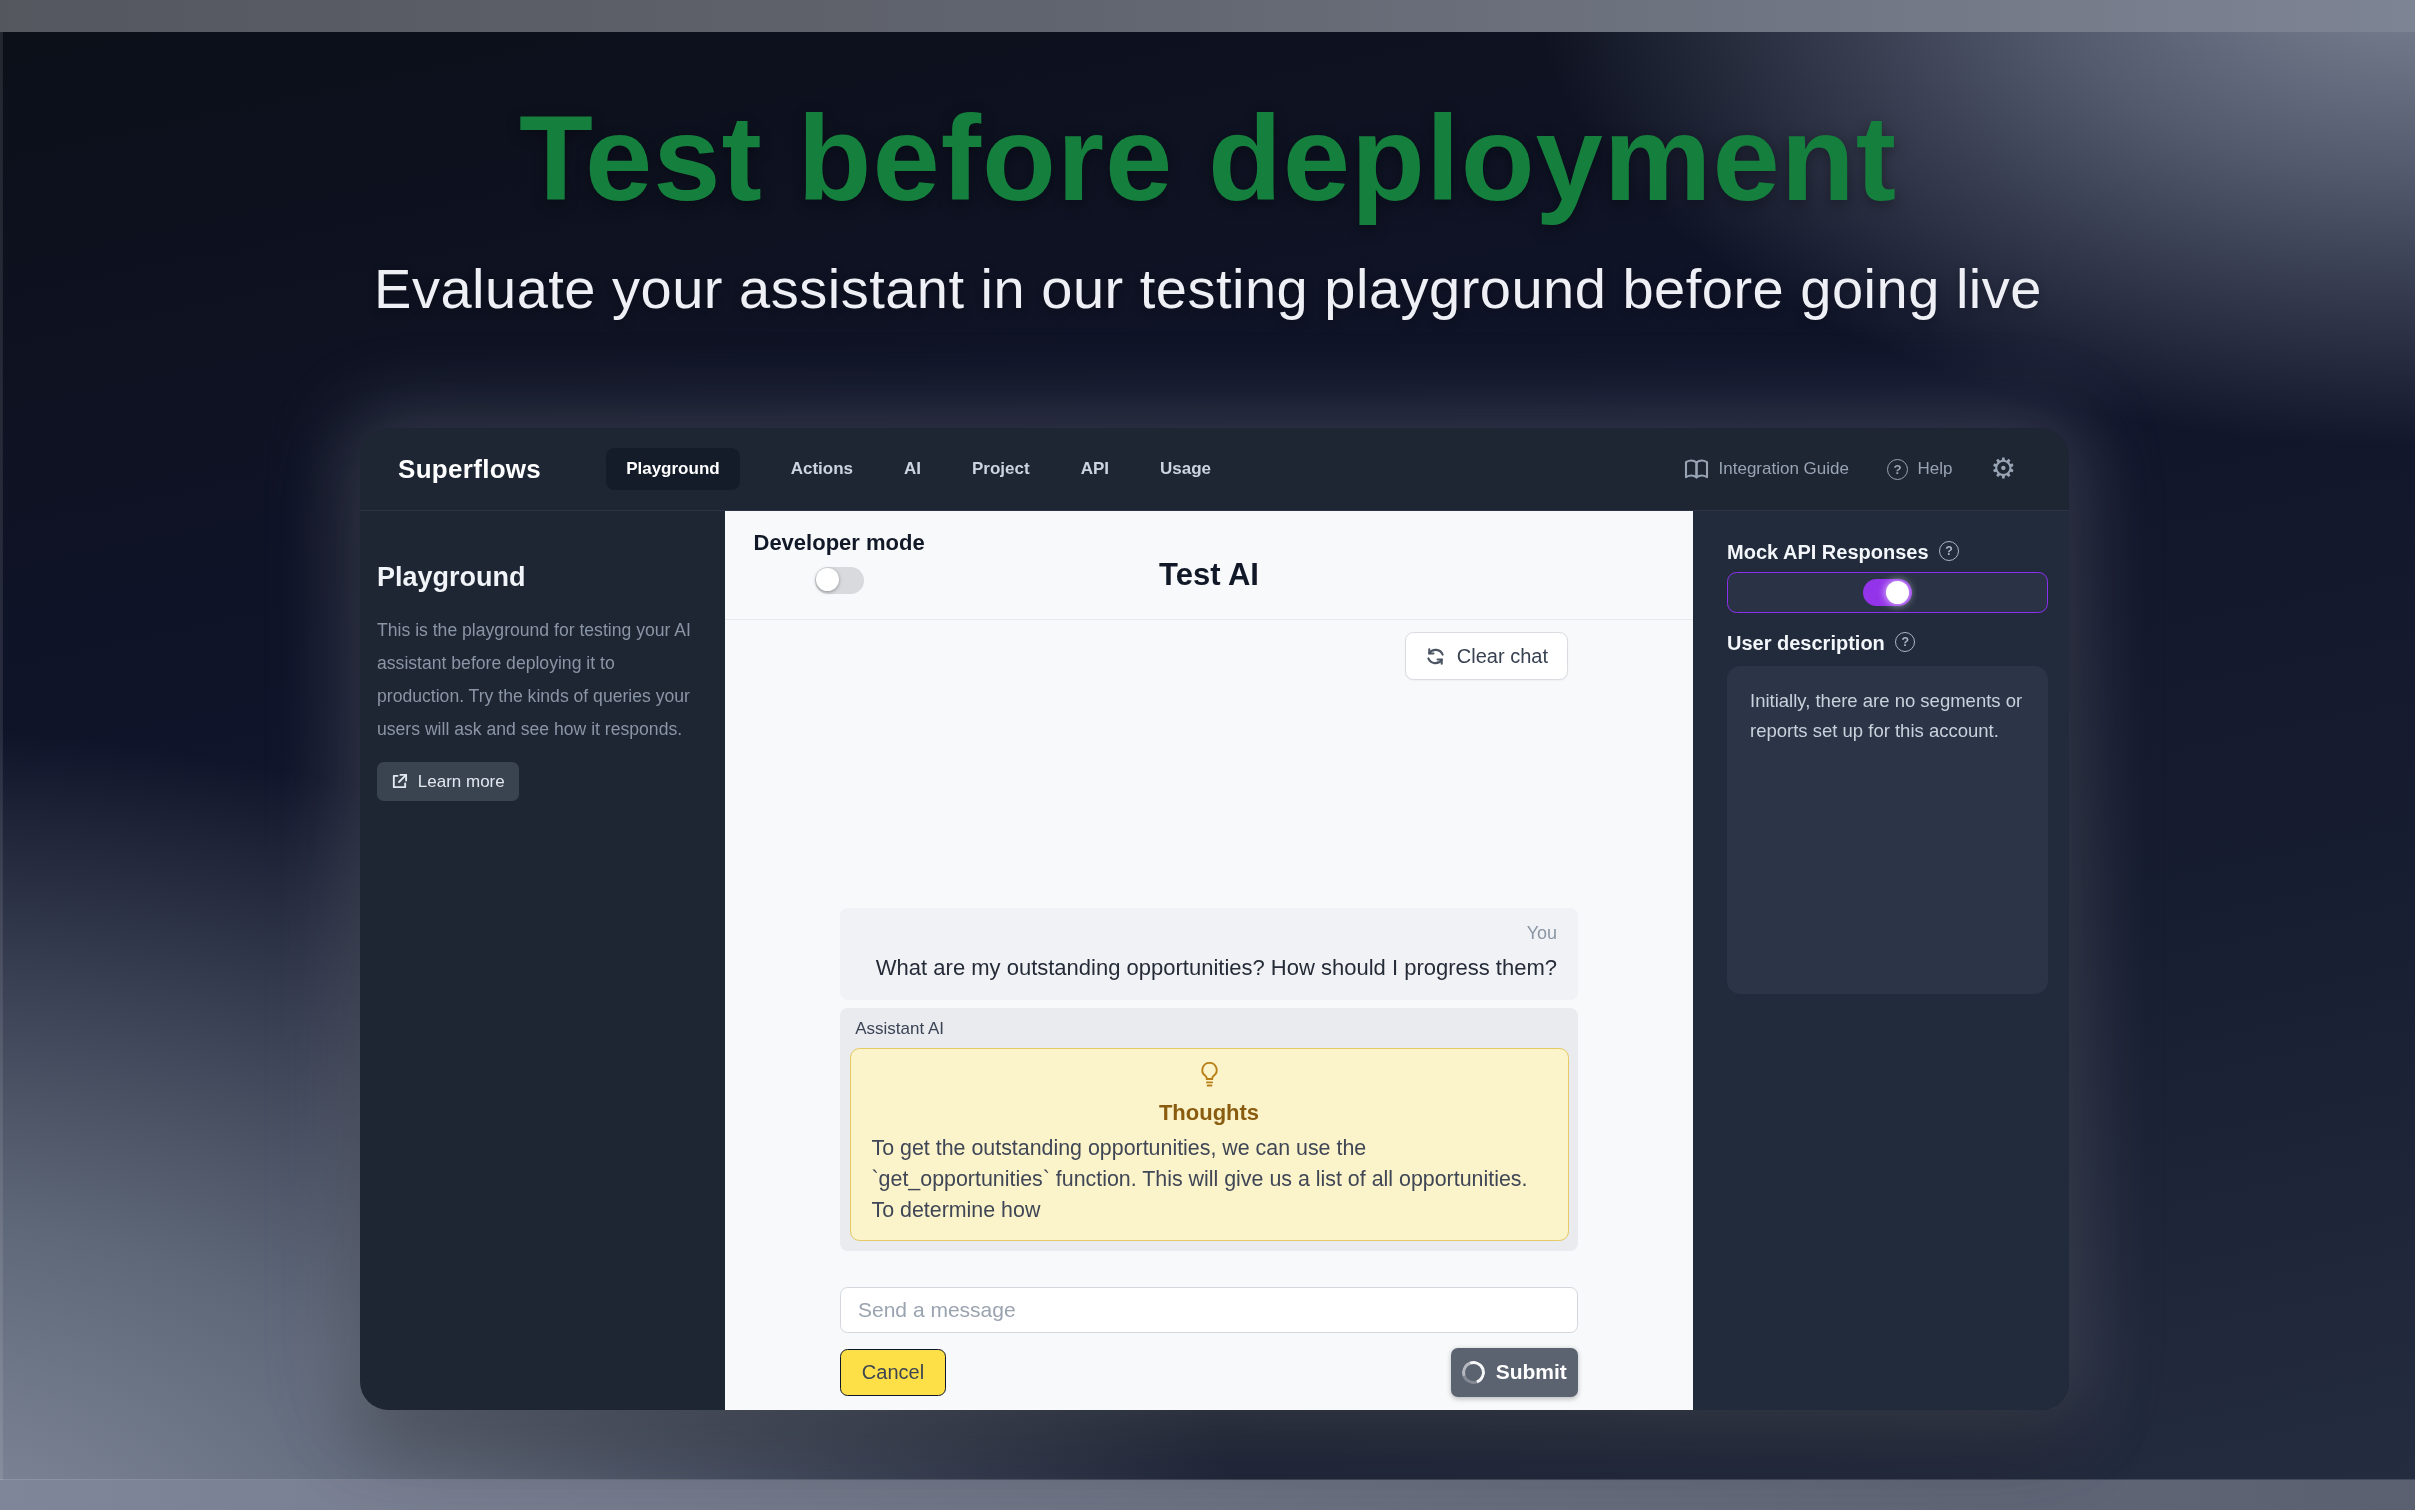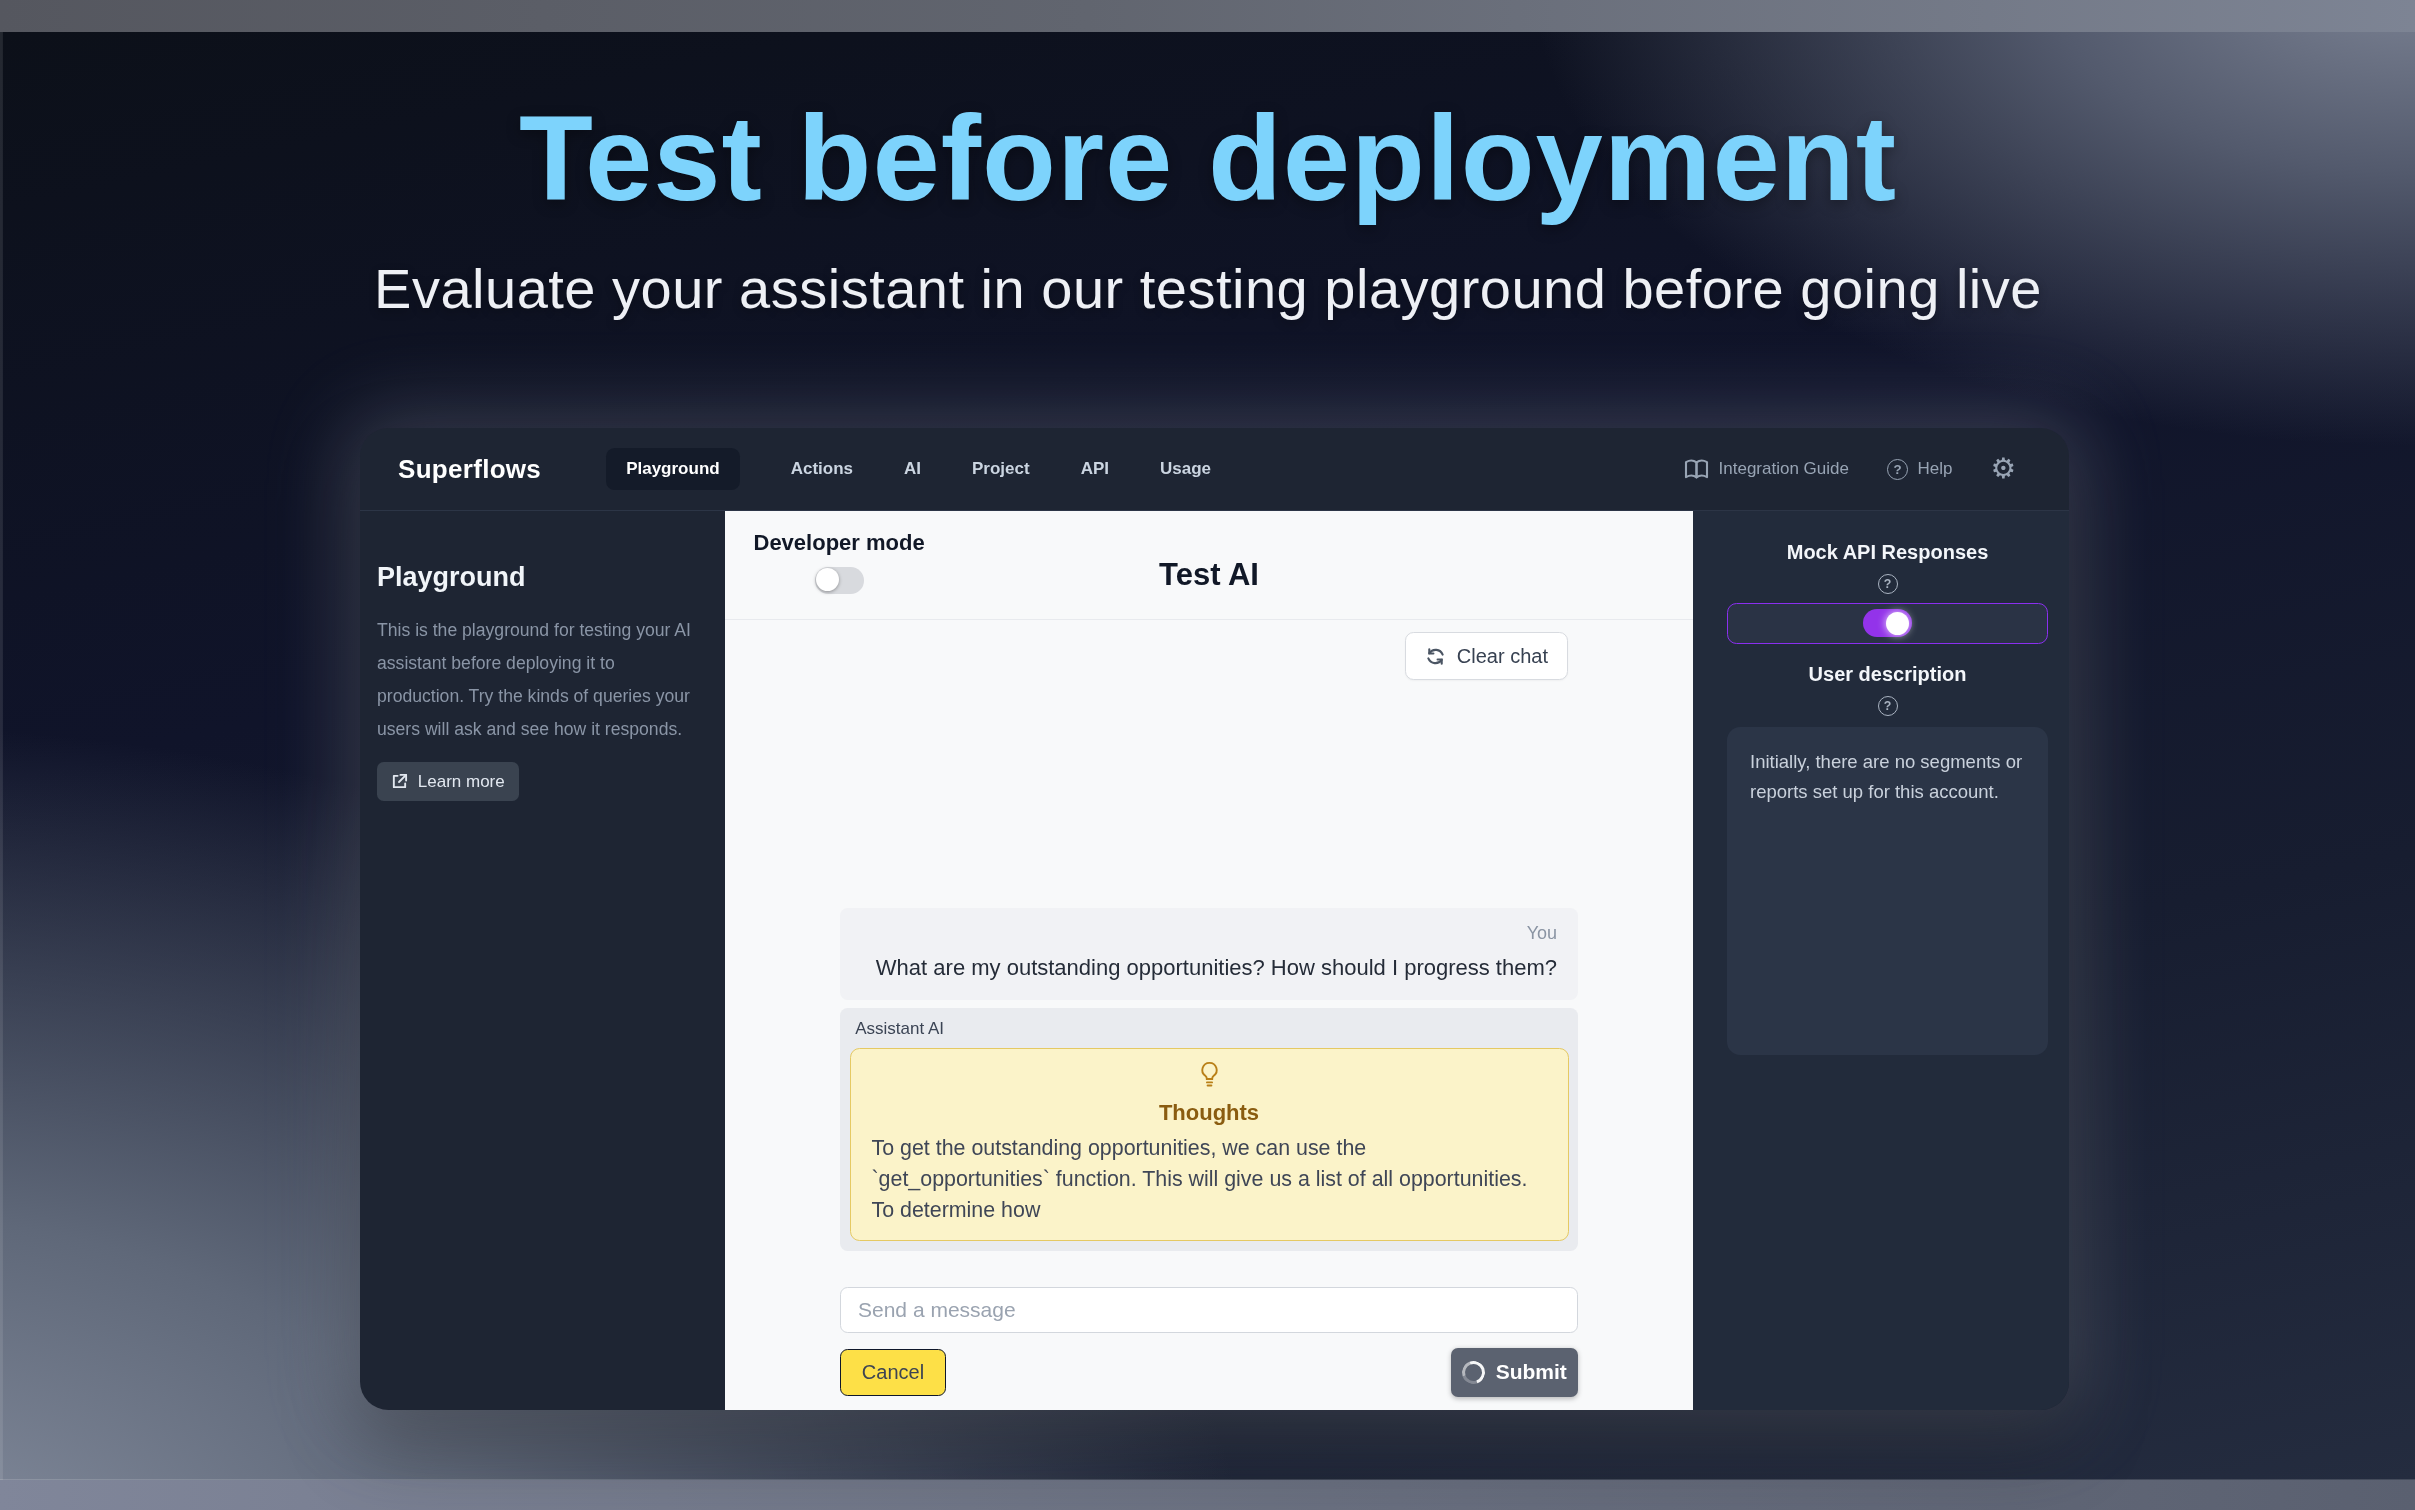--- a/index.html
+++ b/index.html
@@ -29,7 +29,7 @@
     box-shadow:inset 2.9px 0 0 rgba(255,255,255,0.10);
   }
   
-  .hero { position:absolute; left:0; width:100%; text-align:center; z-index:2; color:#7dd3fc; }
+  .hero { position:absolute; left:0; width:100%; text-align:center; z-index:2; color:#15803d; }
   .hero-title {
     top:88px; font-size:121px; font-weight:700; letter-spacing:1px;
     text-shadow:0 3.8px 13.3px rgba(0,0,0,0.35);

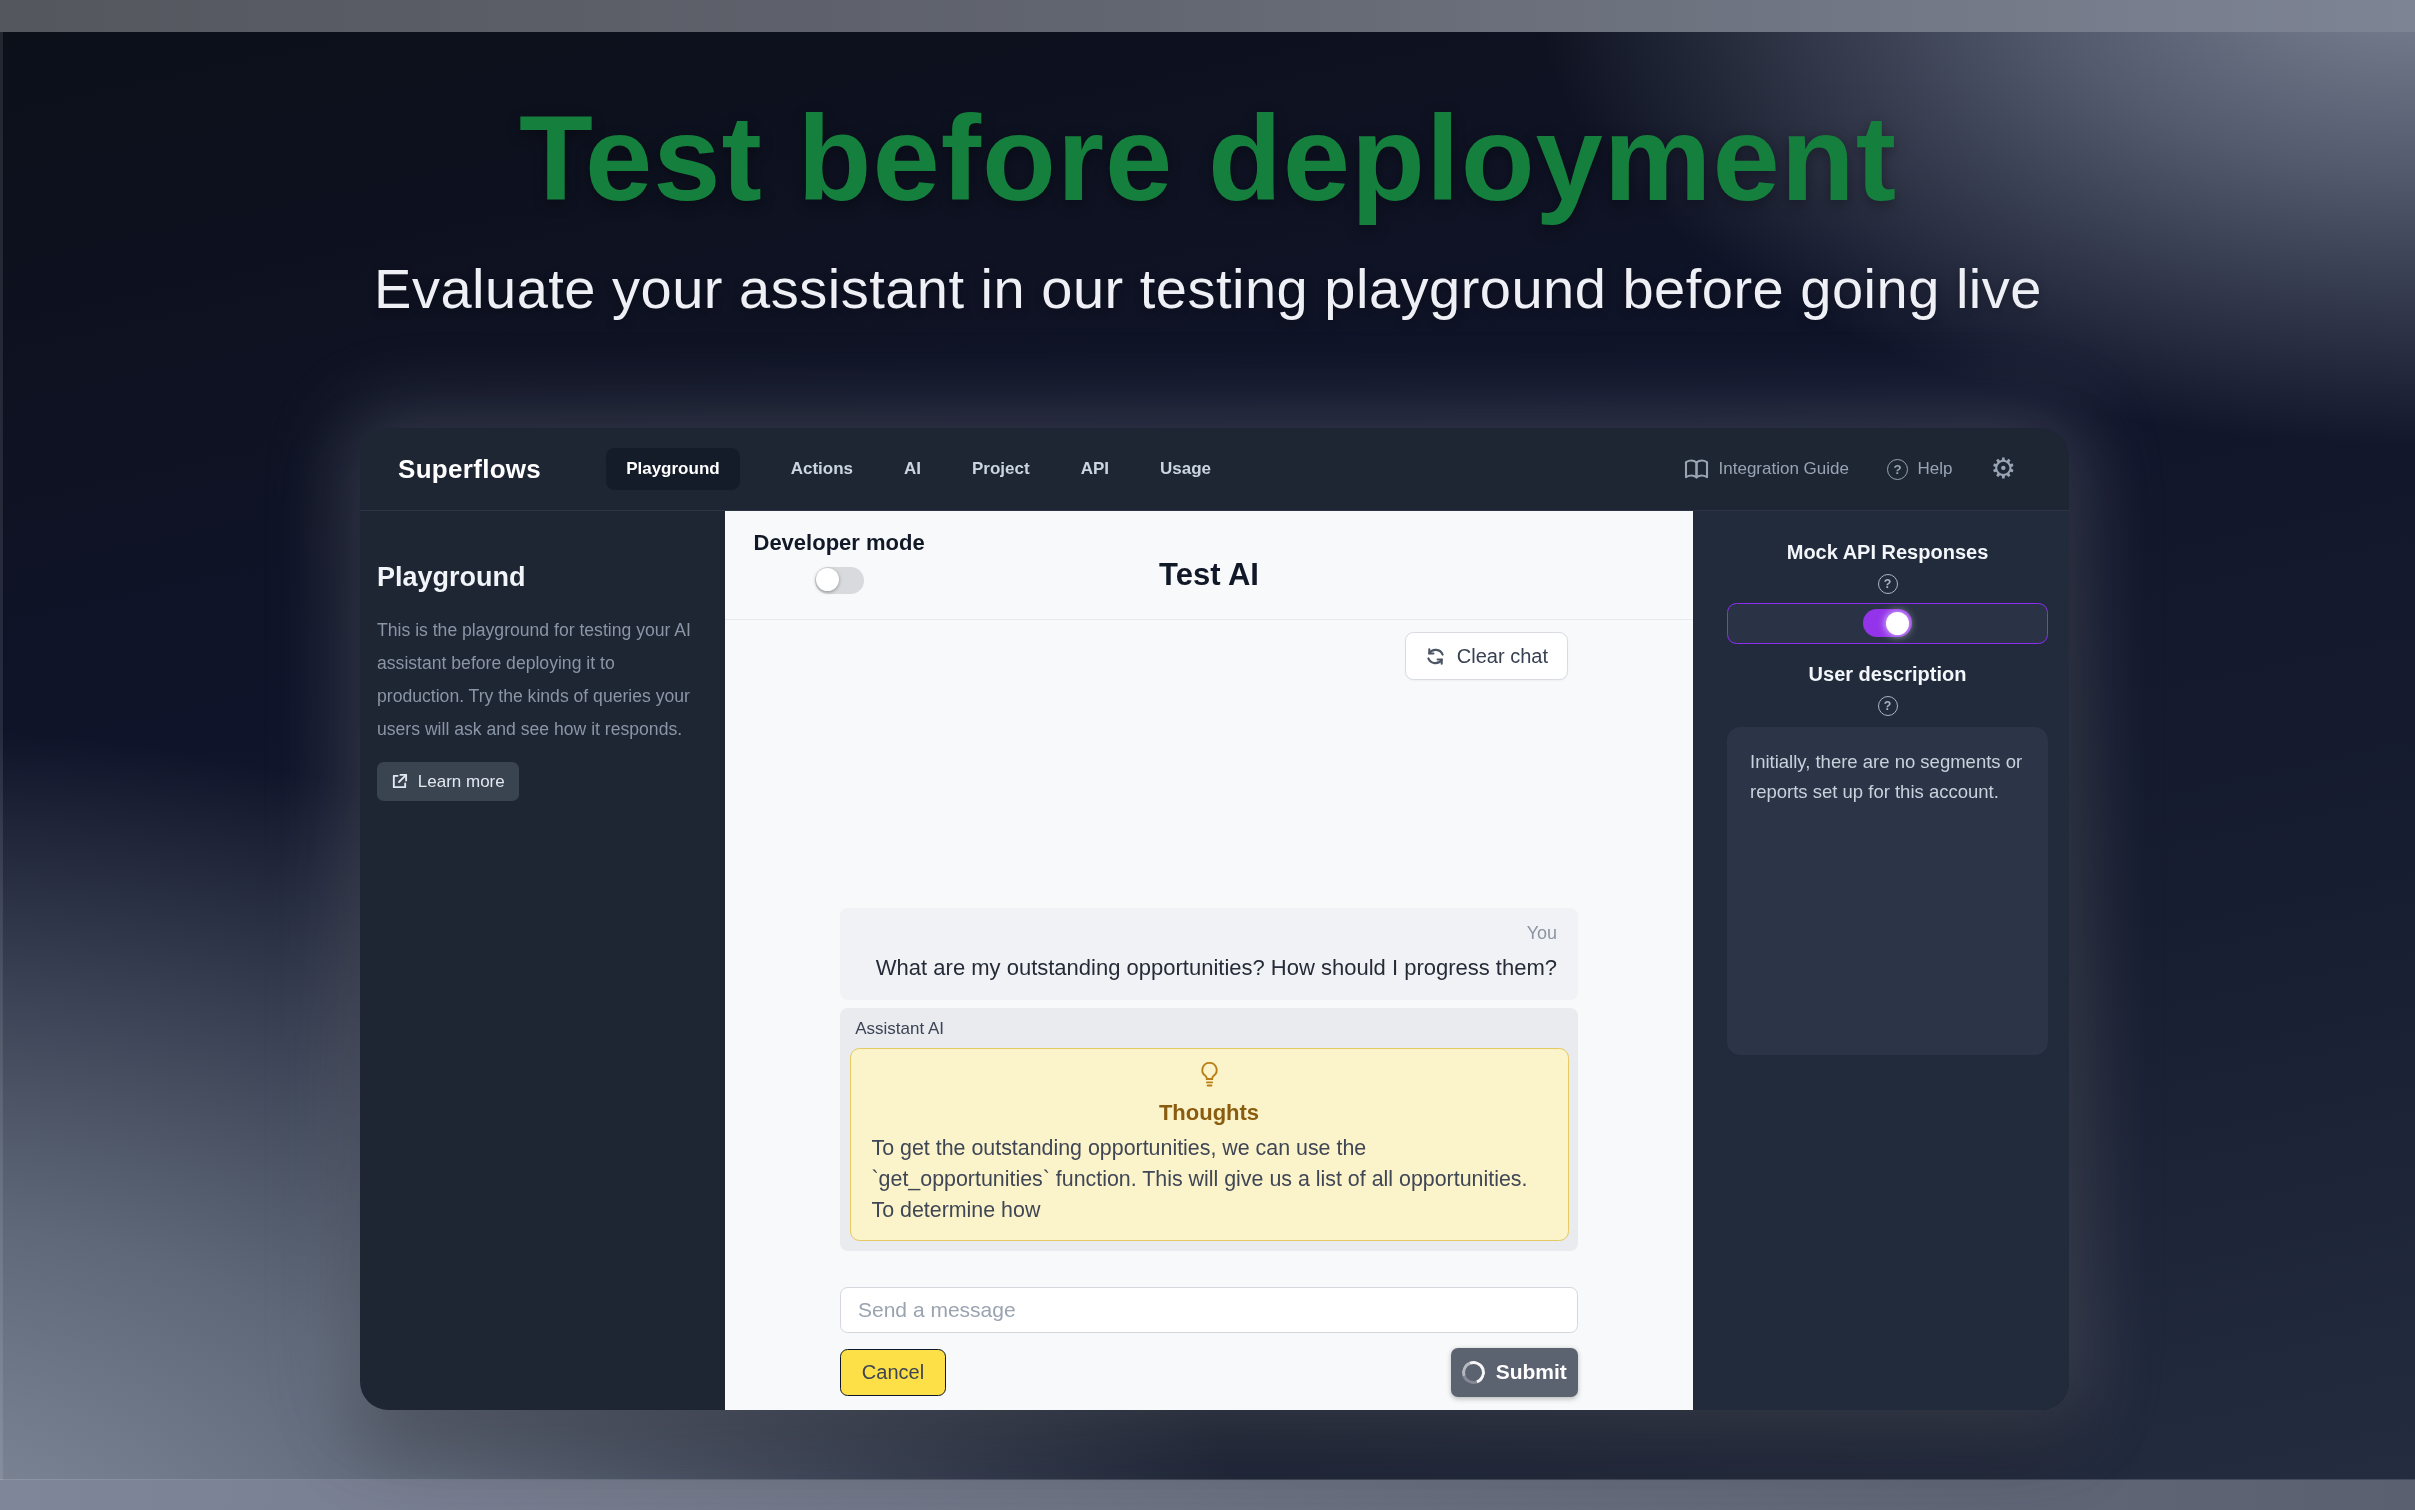--- a/index.html
+++ b/index.html
@@ -136,7 +136,7 @@
   }
   
   .right-panel { width:376px; flex:0 0 376px; background:#222b3b; padding:29.5px 21px 0 34px; }
-  .rp-label { display:flex; align-items:center; gap:10.5px; color:#f3f6fa; font-size:20px; font-weight:700;flex-direction:column; }
+  .rp-label { display:flex; gap:10.5px; color:#f3f6fa; font-size:20px; font-weight:700; }
   .rp-label .qcircle { width:20px; height:20px; border-color:#aab4c2; color:#aab4c2; font-size:12.4px; }
   .mock-box {
     margin-top:8.6px; height:41px; border:1.9px solid #8b2ff0; border-radius:9.5px; background:#2a3345;

